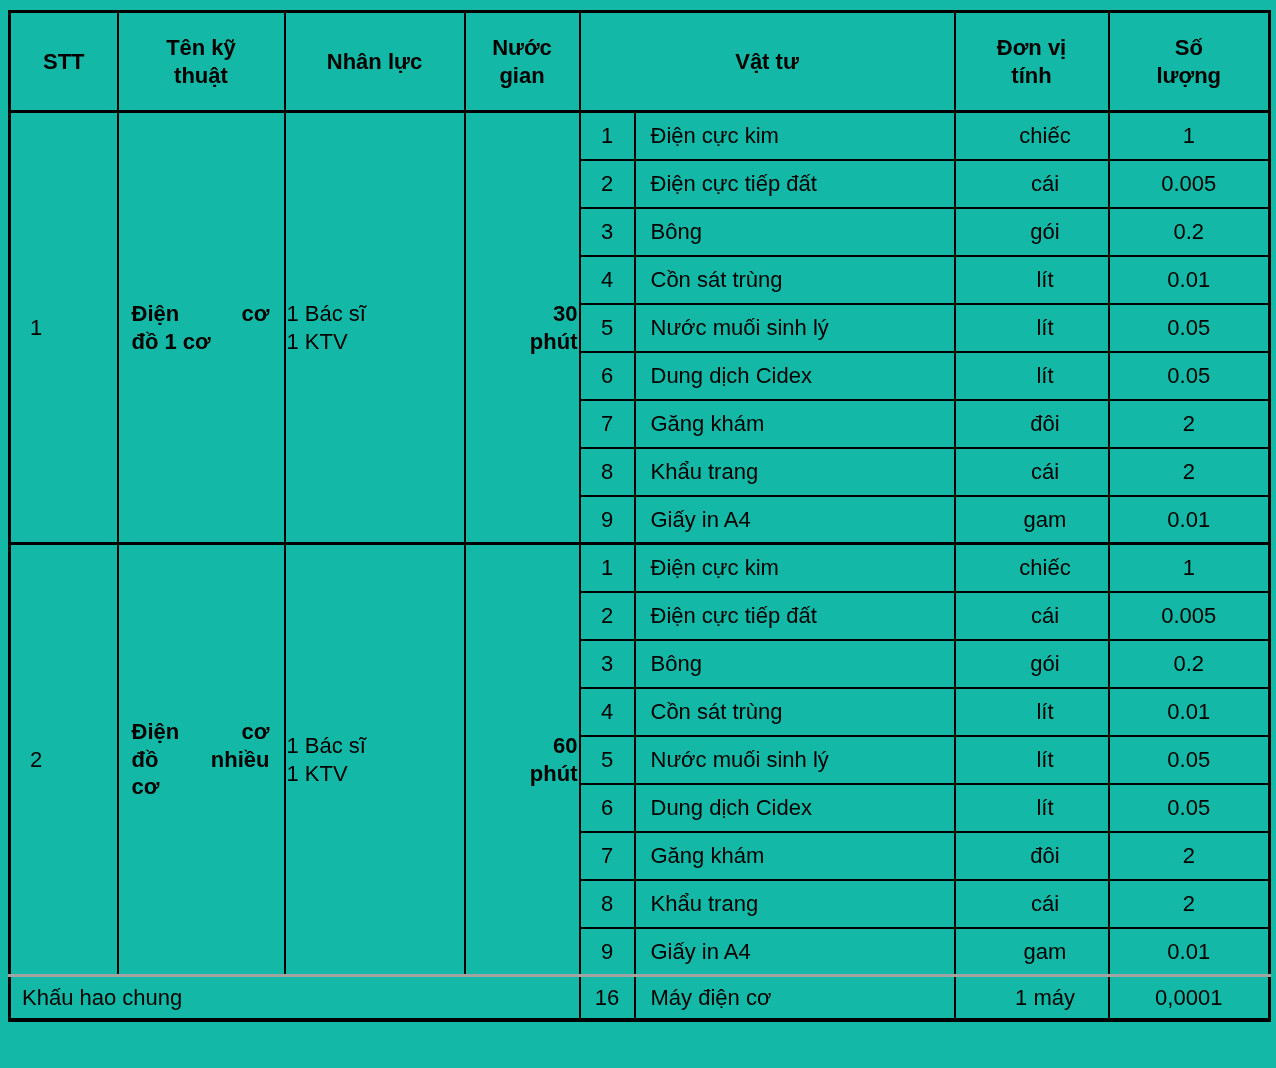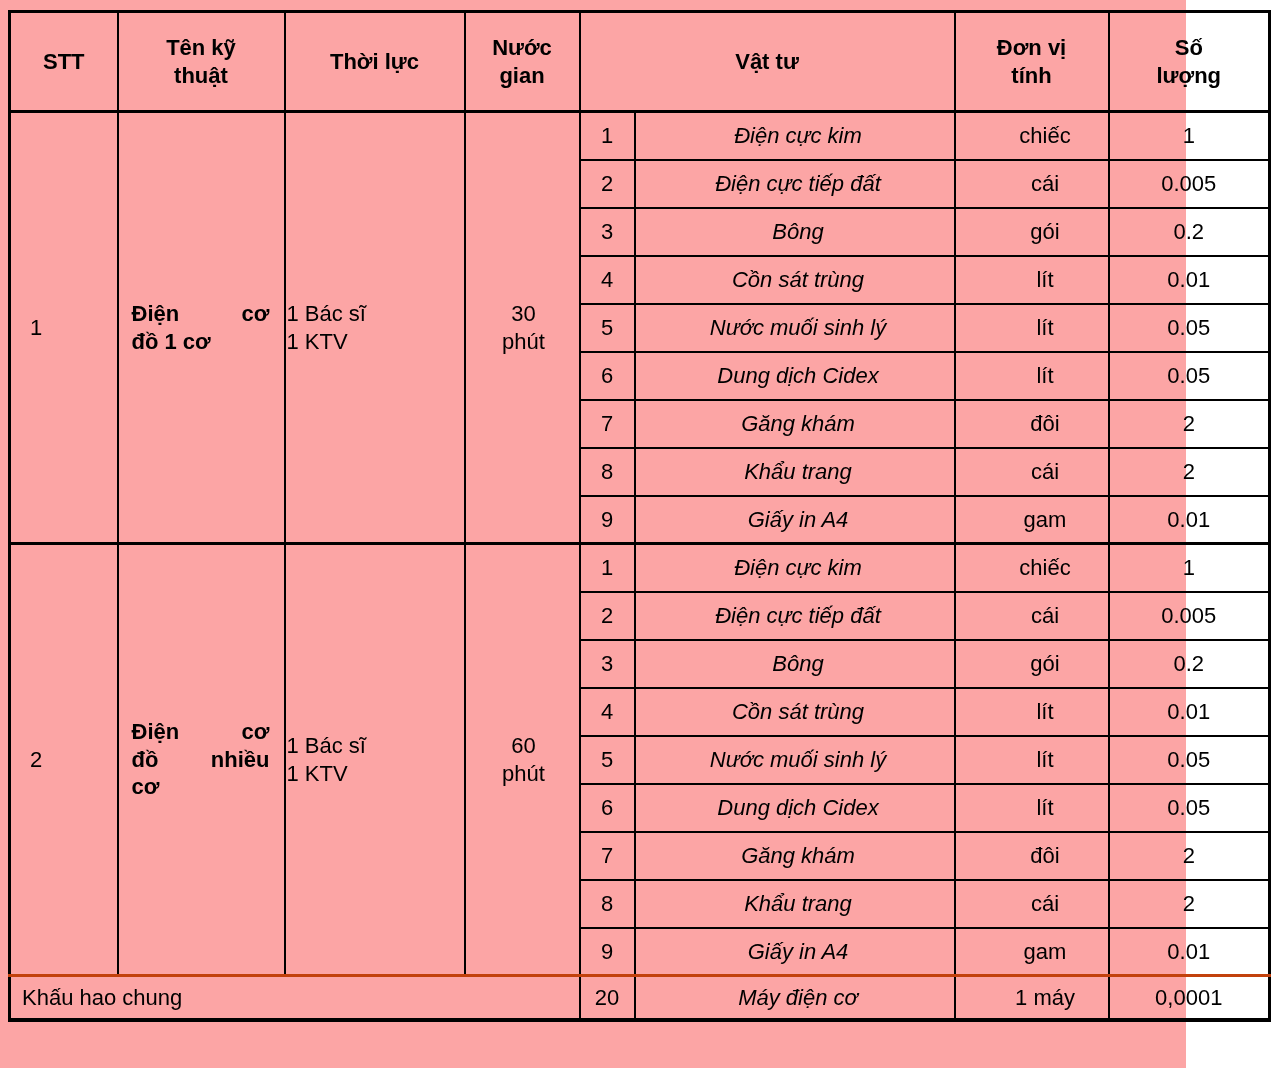--- a/index.html
+++ b/index.html
@@ -10,11 +10,11 @@
     font-family: "Liberation Sans", sans-serif;
   }
   .sheet {
-    width: 1186px;
+    width: 1276px;
     height: 1068px;
     box-sizing: border-box;
     padding: 10px 8px 0 8px;
-    background: #fca5a5;
+    background: #14b8a6;
   }
   table.cost-table {
     border-collapse: collapse;

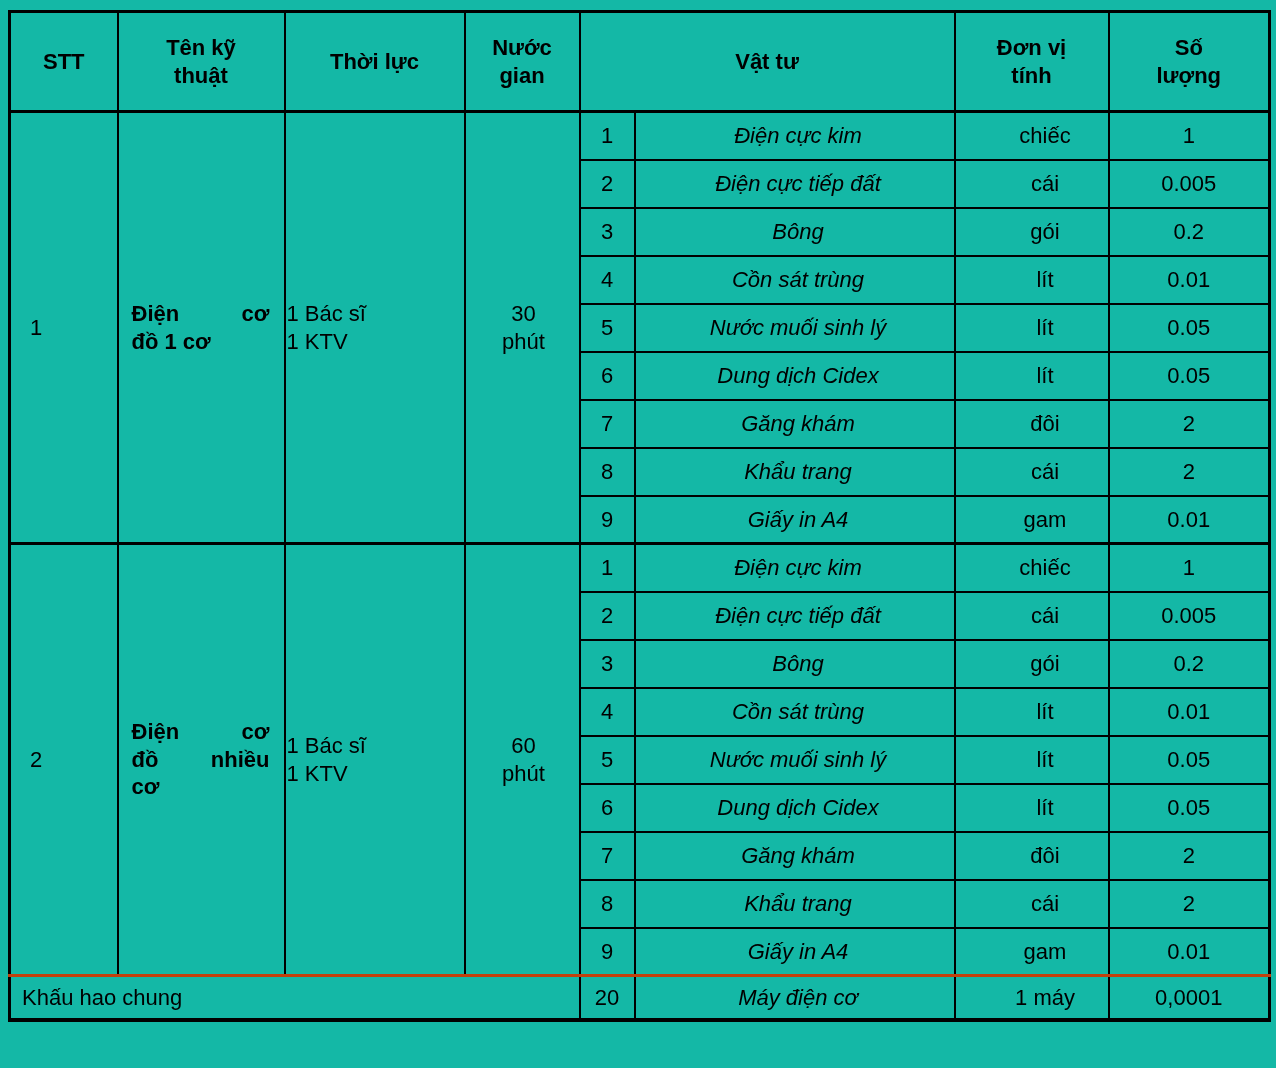--- a/index.html
+++ b/index.html
@@ -88,7 +88,7 @@
         <th>STT</th>
         <th>Tên kỹ
 thuật</th>
-        <th>Thời lực</th>
+        <th>Nhân lực</th>
         <th>Nước
 gian</th>
         <th colspan="2">Vật tư</th>

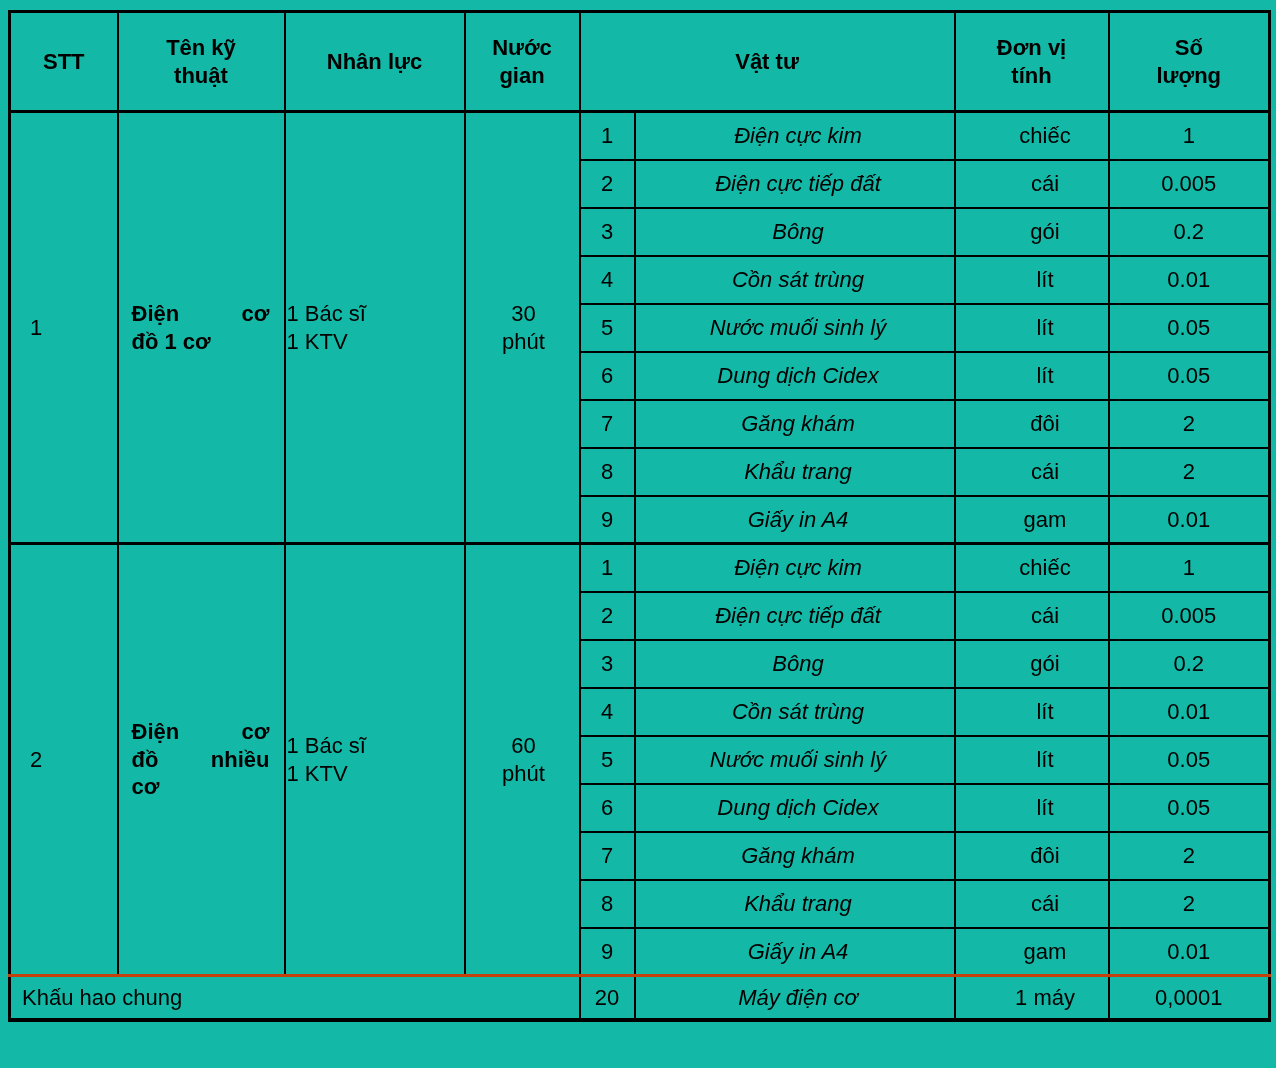--- a/index.html
+++ b/index.html
@@ -44,7 +44,7 @@
   
   tr.mrow > td { height: 48px; }
   td.mat-num  { text-align: center; }
-  td.mat-name { text-align: center; padding: 0 8px 0 15px; font-style: italic; }
+  td.mat-name { text-align: left; padding: 0 8px 0 15px; }
   td.mat-unit { text-align: center; padding-left: 28px; }
   td.mat-qty  { text-align: center; }
   

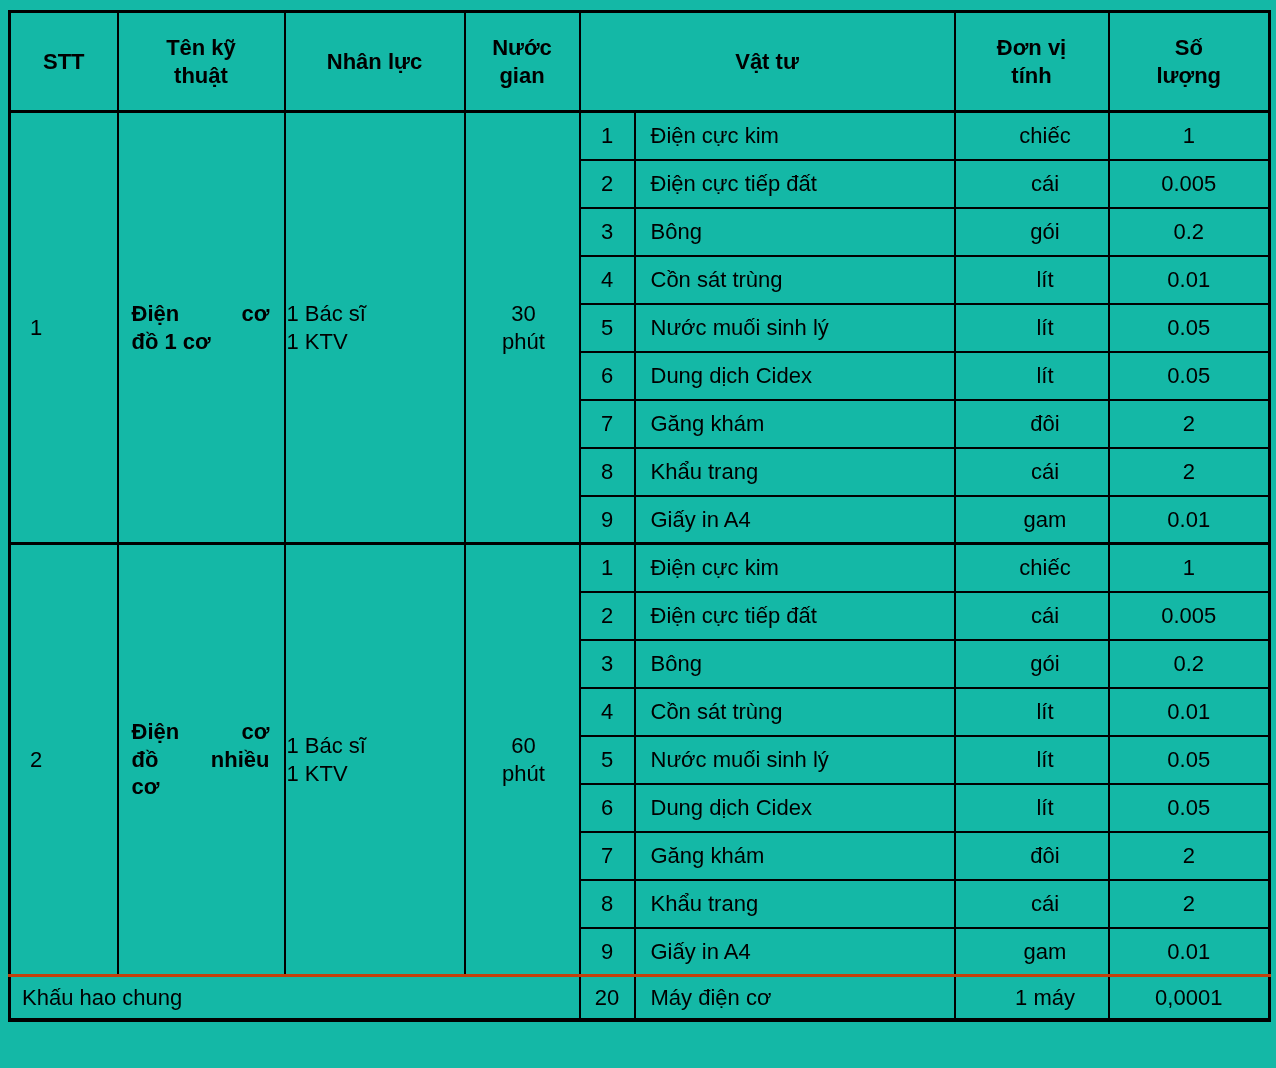--- a/index.html
+++ b/index.html
@@ -51,7 +51,7 @@
   td.g-stt  { text-align: left; padding-left: 19px; }
   td.g-ten  { padding: 0 14px 0 13px; }
   td.g-nhan { text-align: left; white-space: pre-line; }
-  td.g-thoi { text-align: center; padding-left: 4px; white-space: pre-line; }
+  td.g-thoi { text-align: right; padding-left: 4px; white-space: pre-line; font-weight: bold; }
   
   .tk-line {
     display: block;

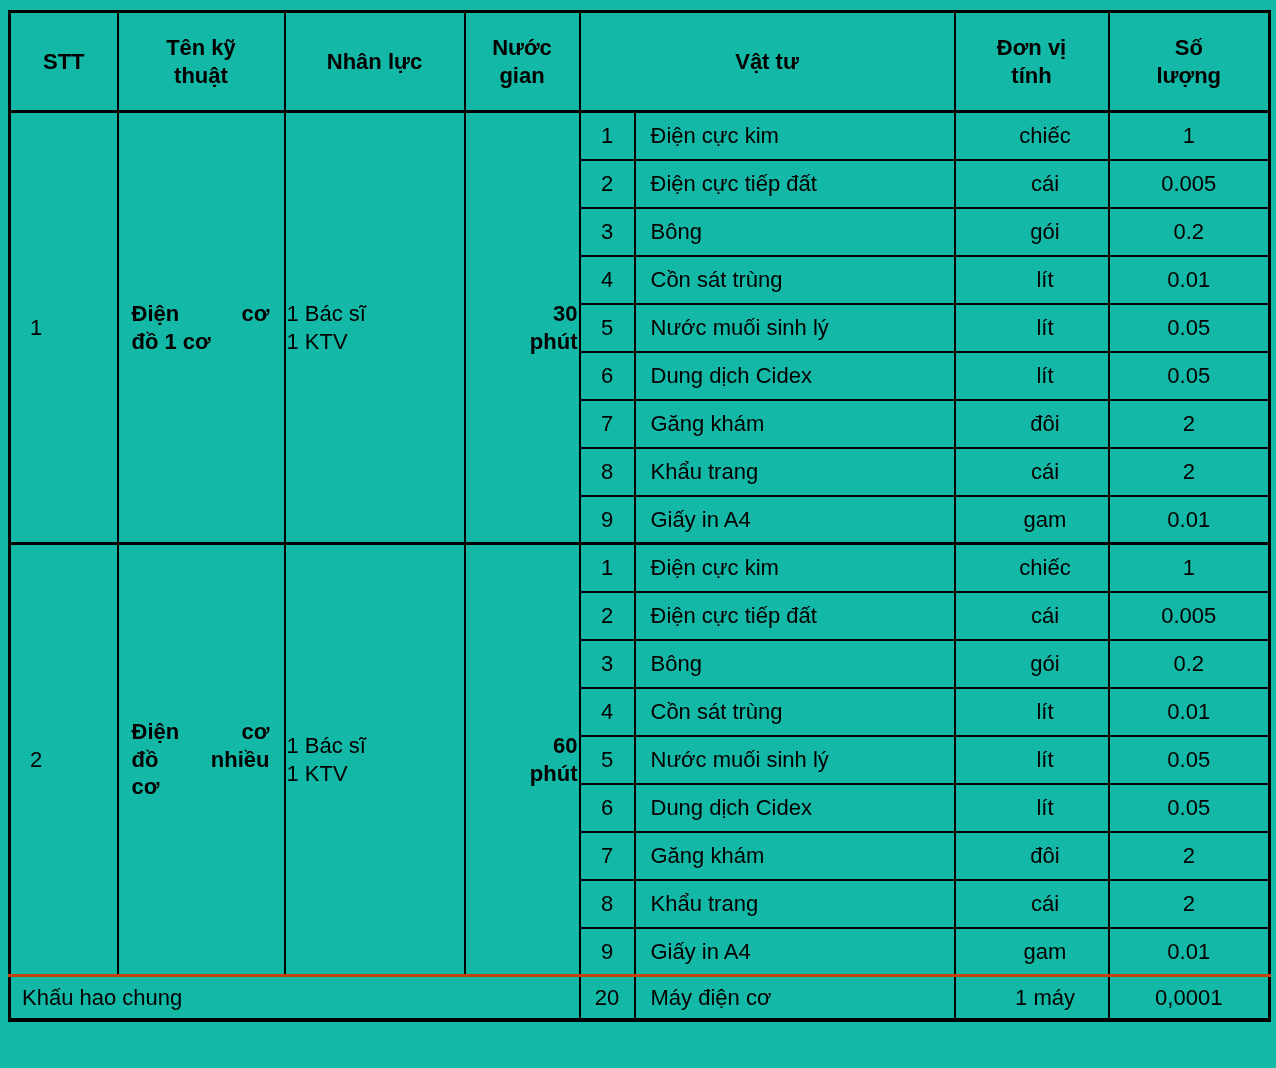--- a/index.html
+++ b/index.html
@@ -65,7 +65,7 @@
   }
   
   tr.group-start > td { border-top: 3px solid #000; }
-  tr.frow > td { border-top: 3px solid #c2410c; height: 44px; }
+  tr.frow > td { border-top: 3px solid #a3a3a3; height: 44px; }
   td.f-label { text-align: left; padding-left: 11px; }
 </style>
 </head>

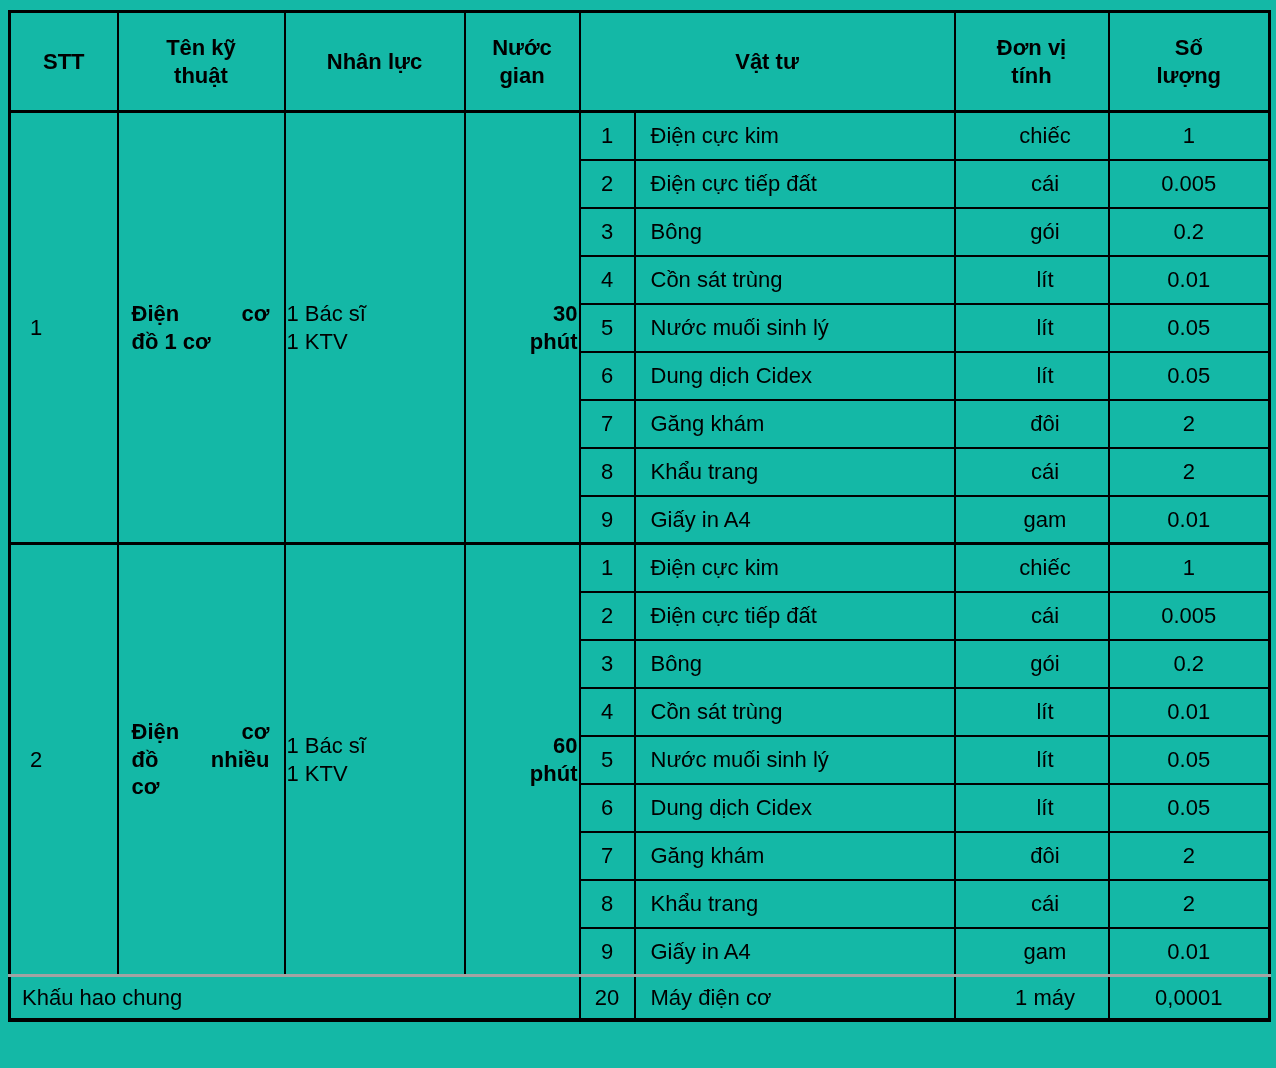--- a/index.html
+++ b/index.html
@@ -231,7 +231,7 @@
 
       <tr class="frow">
         <td colspan="4" class="f-label">Khấu hao chung</td>
-        <td class="mat-num">20</td>
+        <td class="mat-num">16</td>
         <td class="mat-name">Máy điện cơ</td>
         <td class="mat-unit">1 máy</td>
         <td class="mat-qty">0,0001</td>

